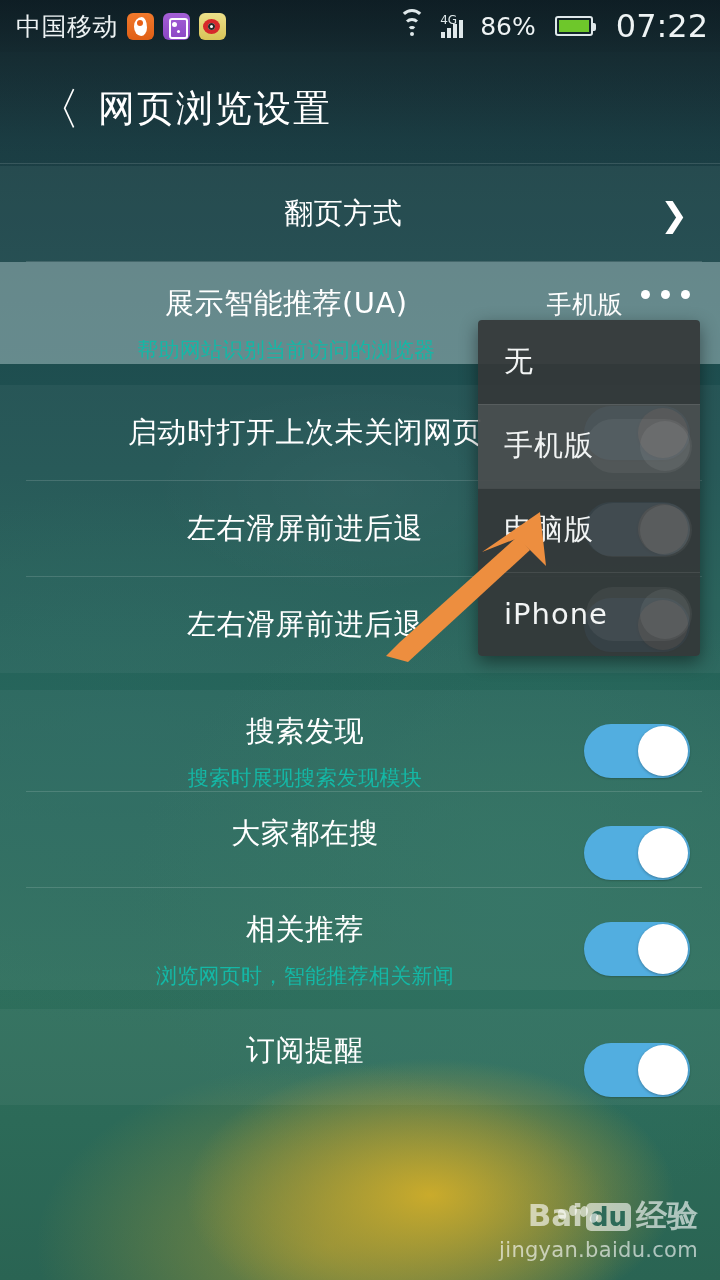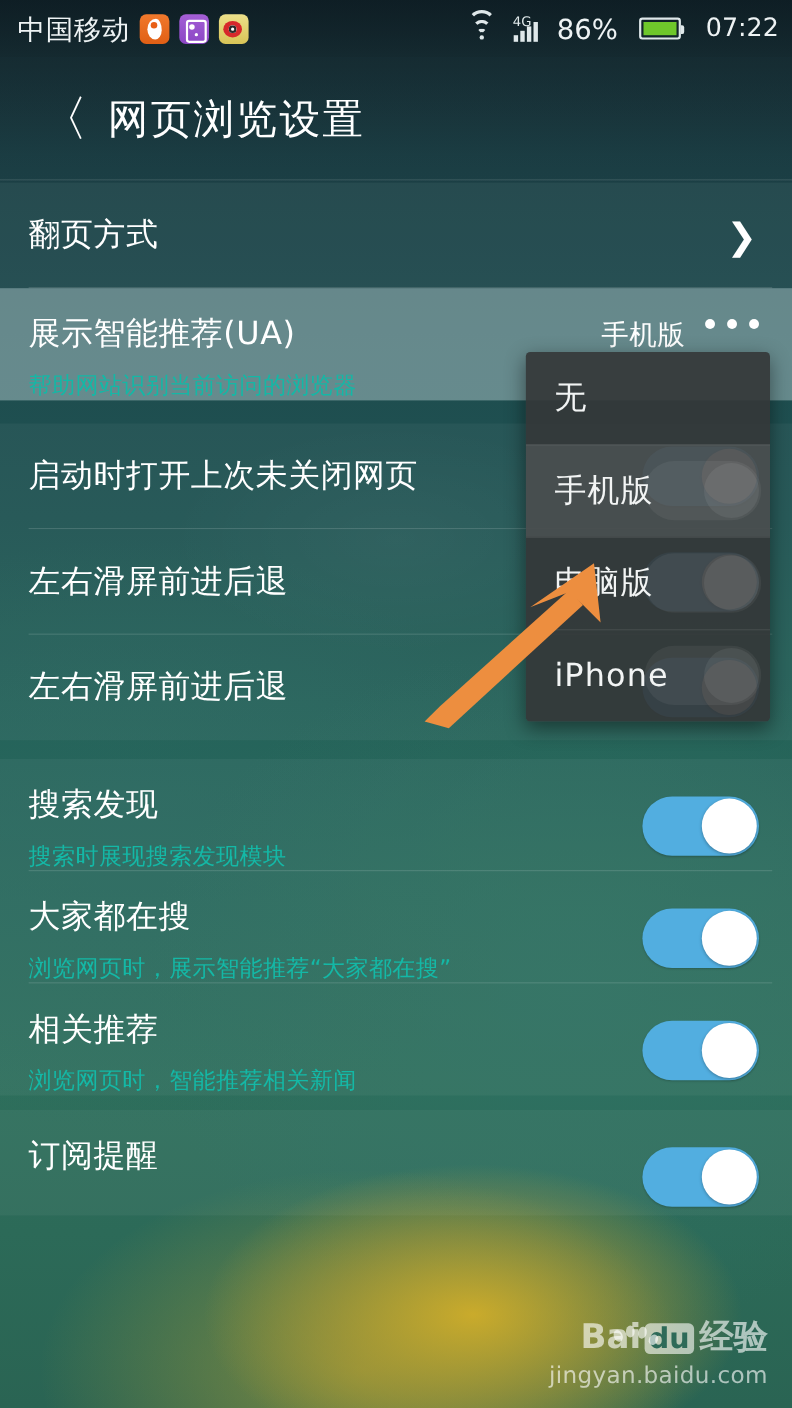--- a/index.html
+++ b/index.html
@@ -75,7 +75,7 @@
      background:#dfe8ea; border-radius:0 2px 2px 0; }
   .battery .fill{ position:absolute; inset:2px; background:#6ec72b; }
   .battery .bolt{ position:absolute; left:13px; top:1px; width:0; height:0; color:#cfeaa8; font-size:15px; line-height:16px; }
-  #clock{ font-size:23px; color:#eef3f4; margin-left:6px; }
+  #clock{ font-size:32px; color:#eef3f4; margin-left:6px; }
 
   
   #titlebar{

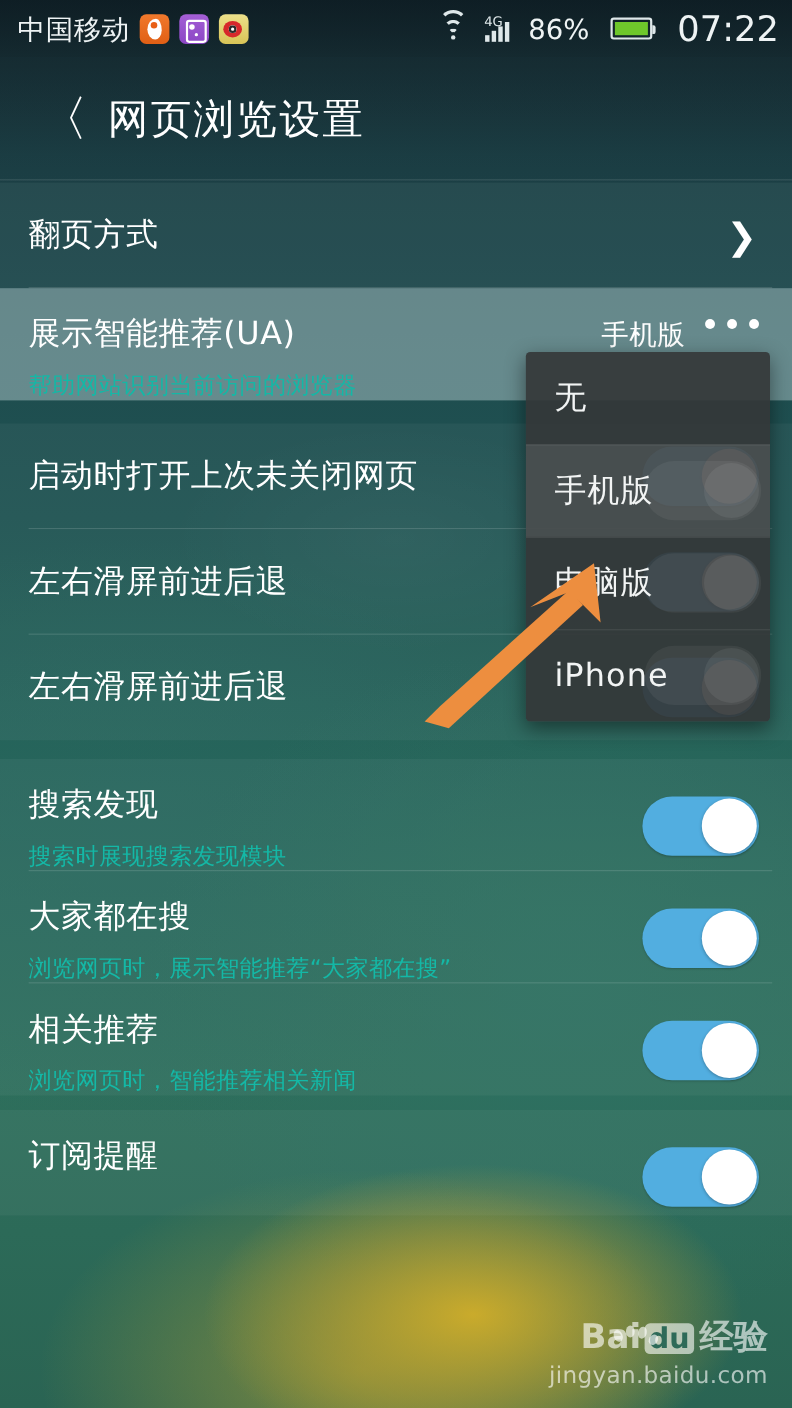--- a/index.html
+++ b/index.html
@@ -96,7 +96,7 @@
   .row{ position:relative; display:flex; align-items:center;
      padding:0 24px 0 26px; min-height:96px; }
   .row.two-line{ align-items:flex-start; padding-top:22px; }
-  .row-text{ flex:1 1 auto; }
+  .row-text{ flex:1 1 auto;text-align:center; }
   .row-title{ color:#ffffff; font-size:29px; letter-spacing:.5px; }
   .row-sub{ color:#14b8a6; font-size:21px; margin-top:12px; letter-spacing:.3px; }
   .divider{ position:absolute; left:26px; right:18px; bottom:0; height:1px;

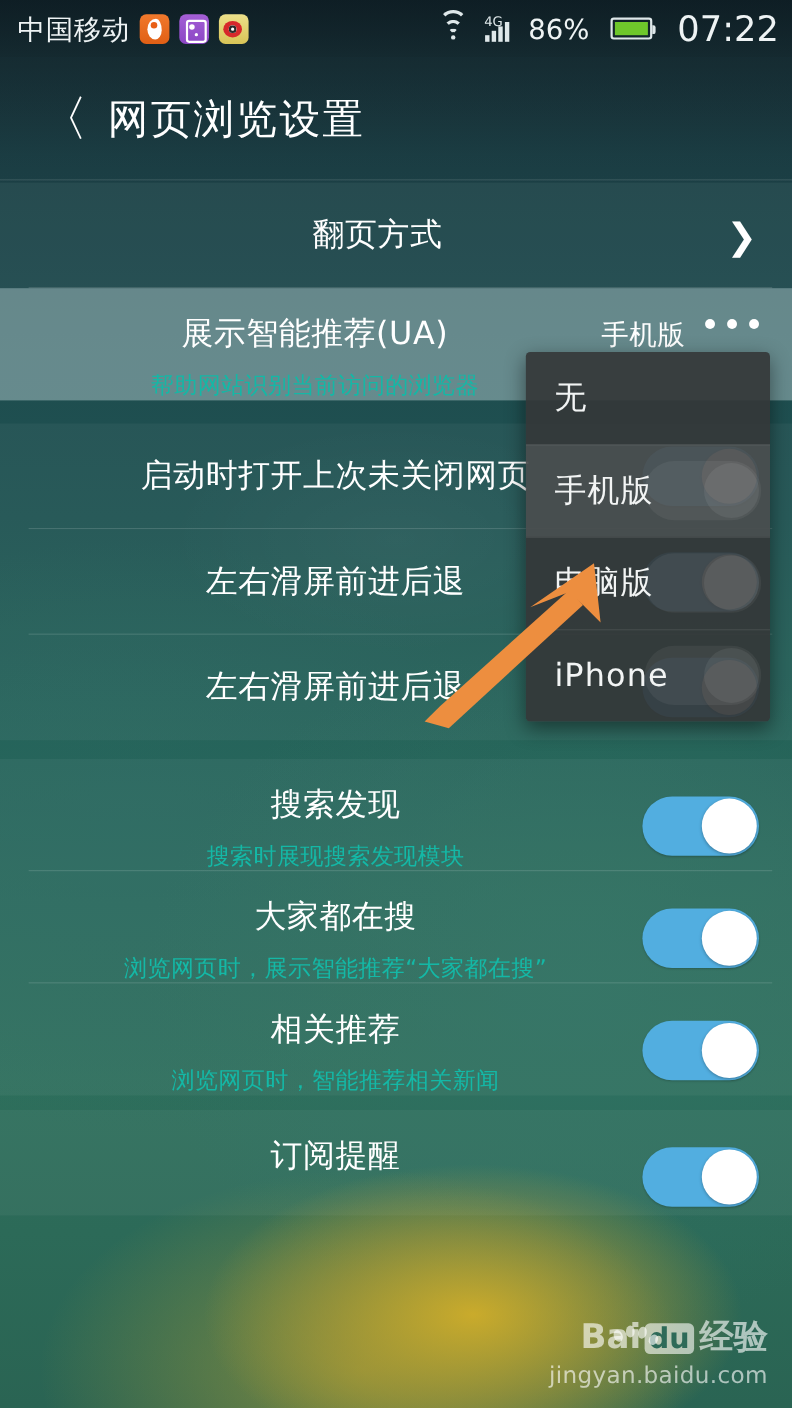--- a/index.html
+++ b/index.html
@@ -268,7 +268,6 @@
   <div class="row two-line">
     <div class="row-text">
       <div class="row-title">大家都在搜</div>
-      <div class="row-sub">浏览网页时，展示智能推荐“大家都在搜”</div>
     </div>
     <div class="toggle" style="margin-top:12px">
         <span class="knob"></span>

